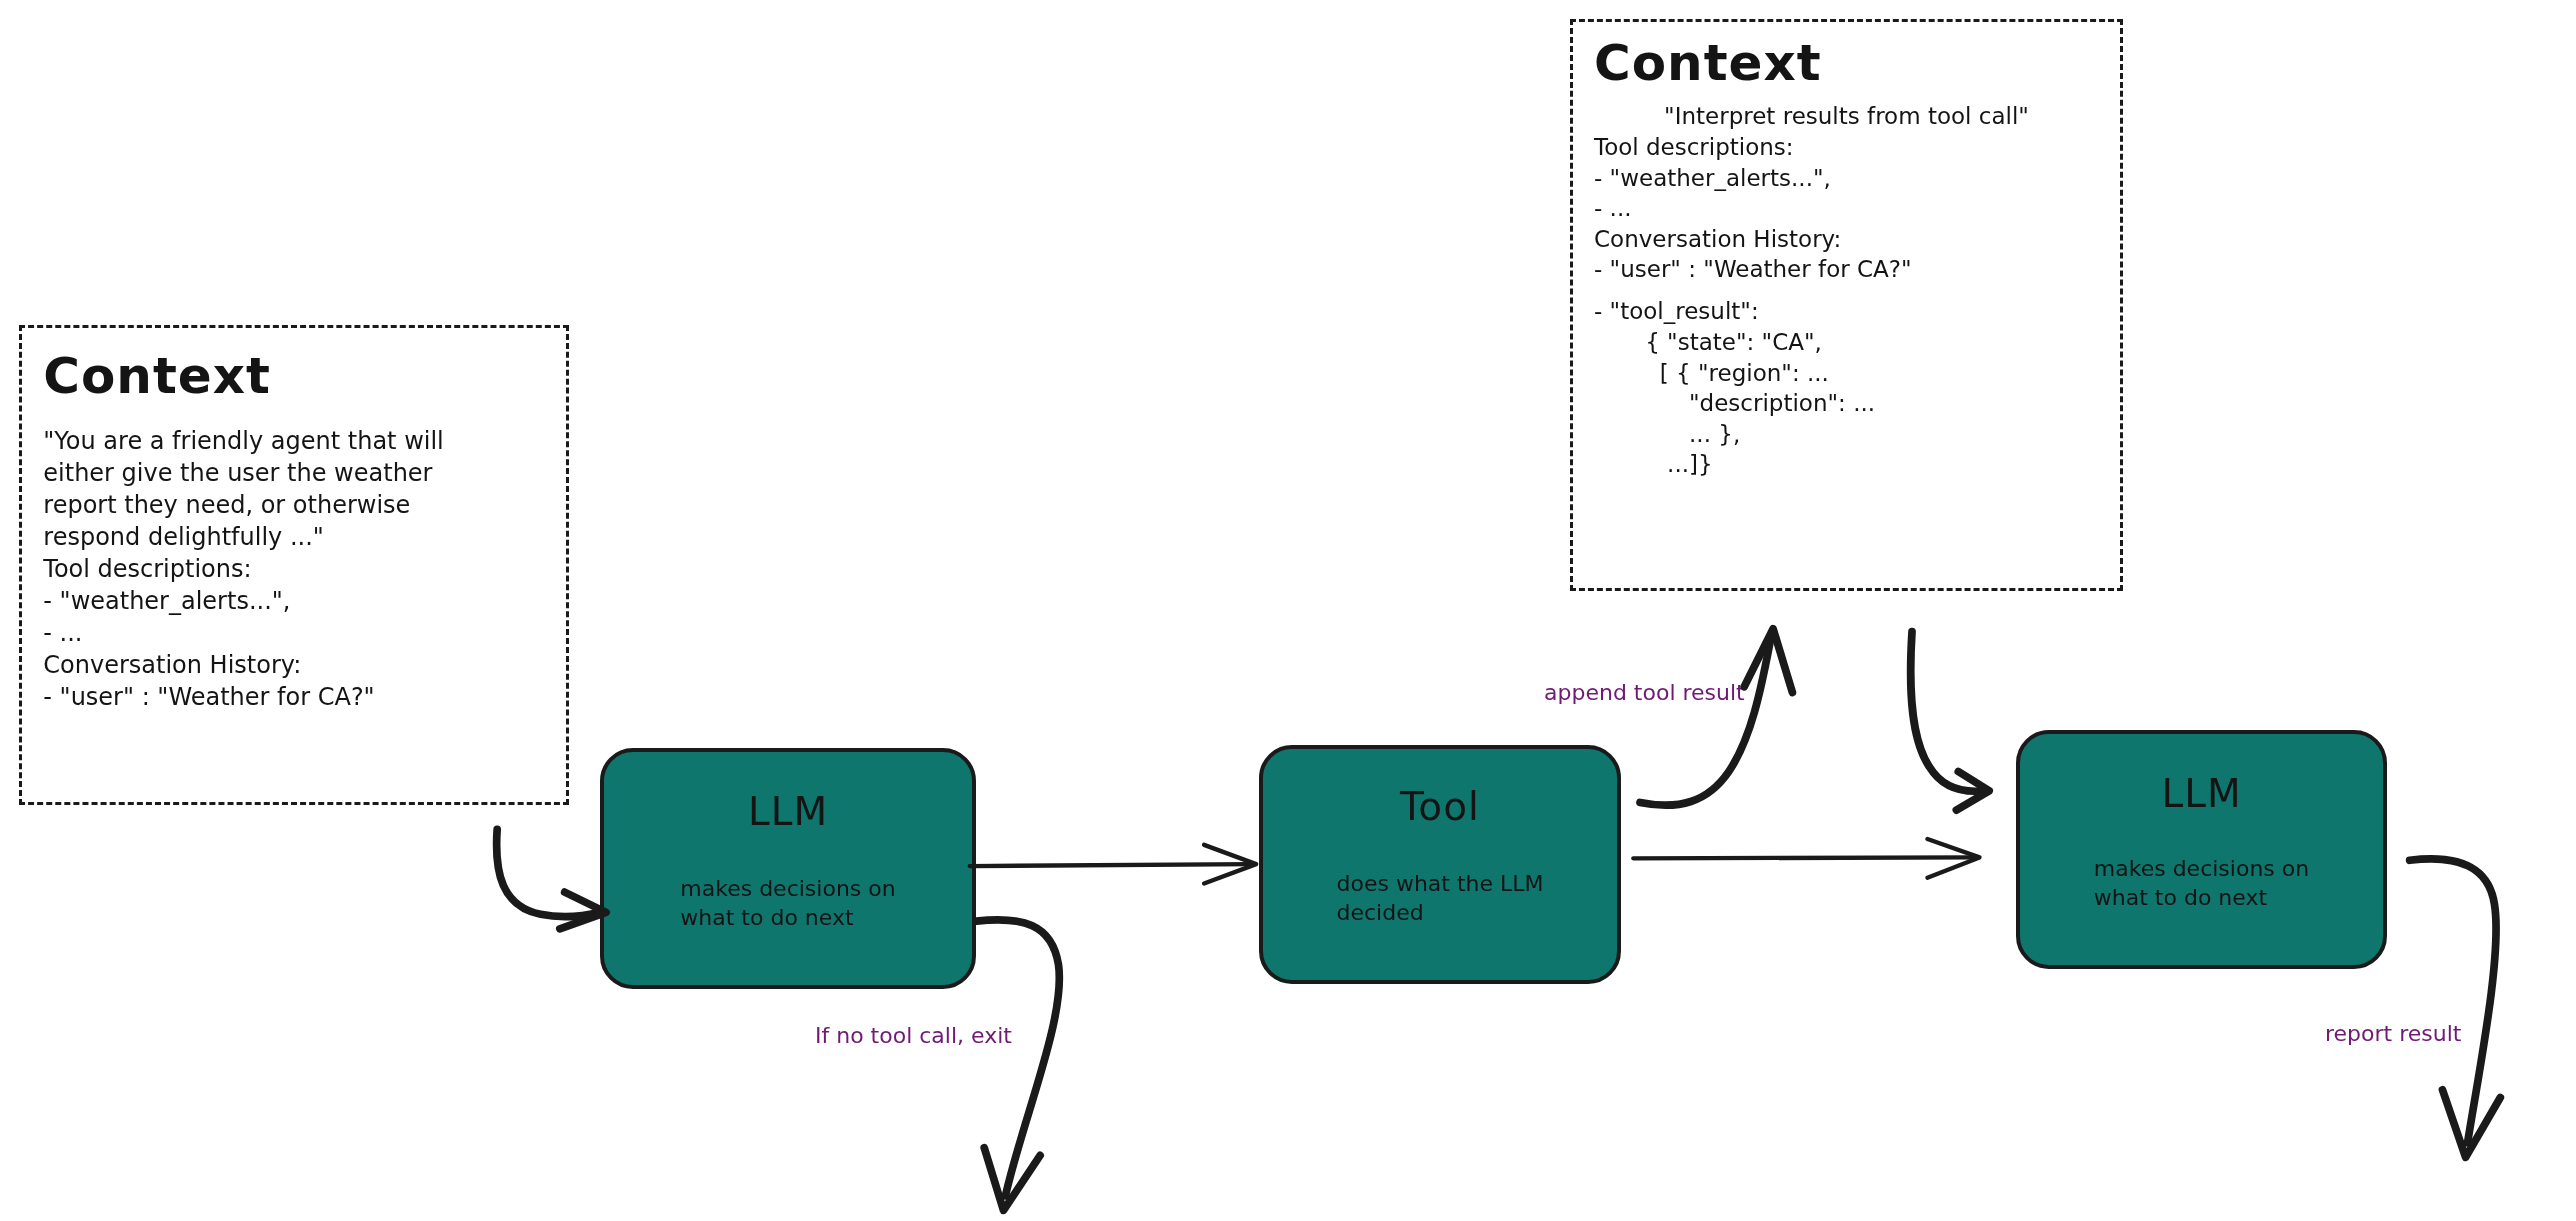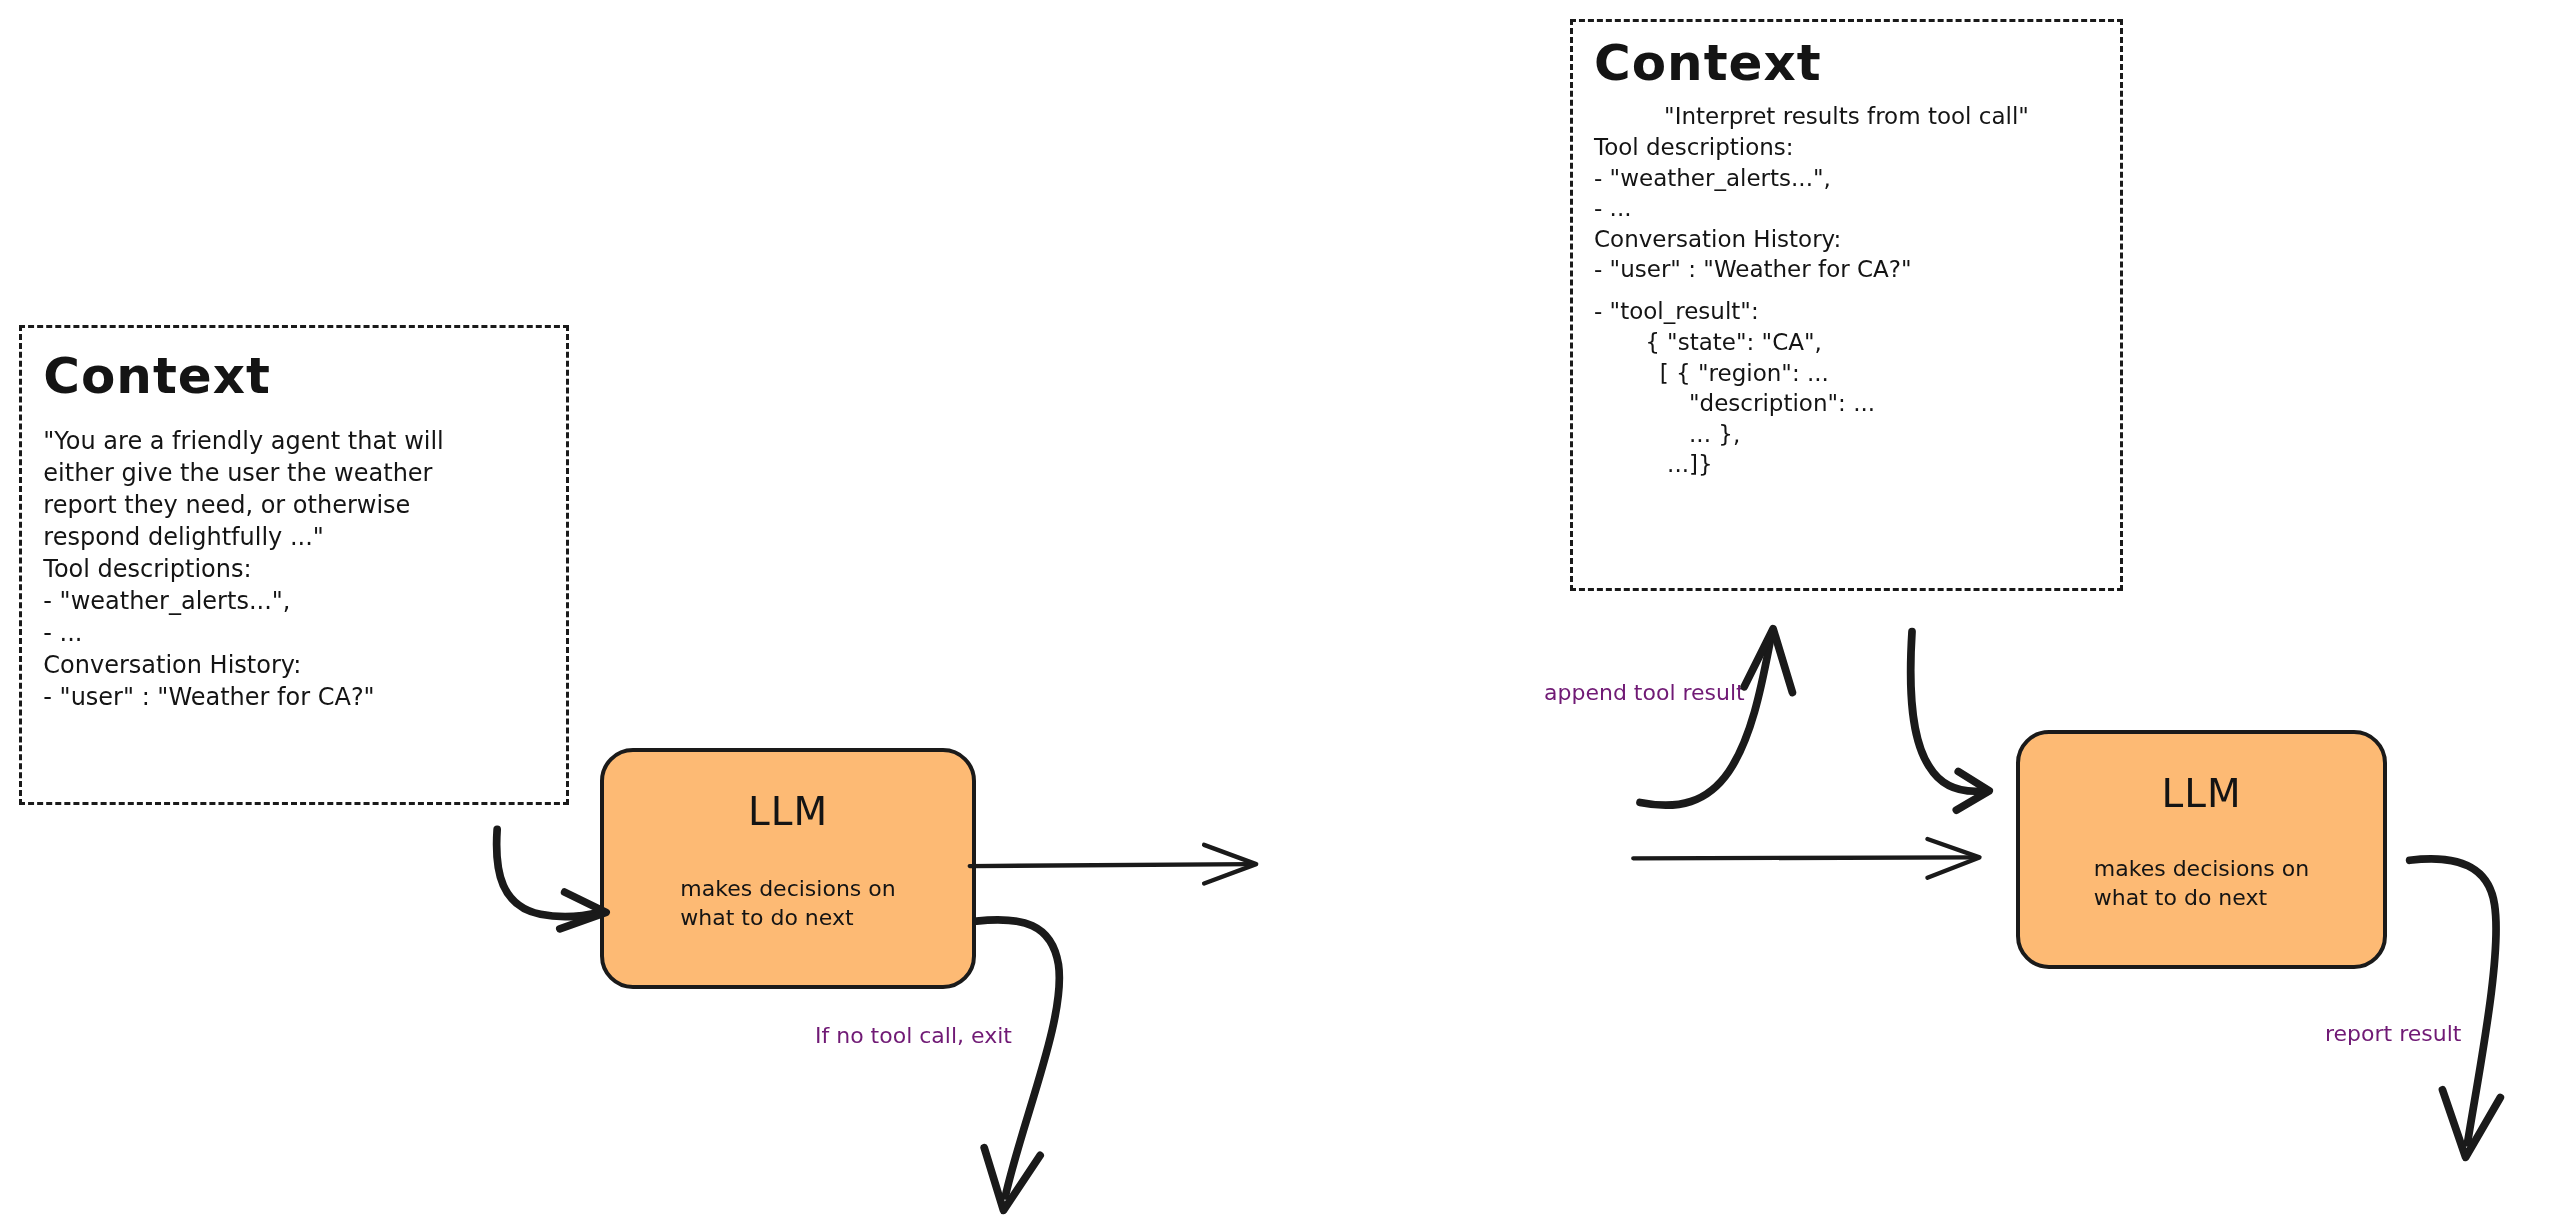--- a/index.html
+++ b/index.html
@@ -63,7 +63,7 @@
     position: absolute;
     border: 4.8px solid #1a1a1a;
     border-radius: 33px;
-    background: #fdba74;
+    background: #0f766e;
     box-sizing: border-box;
     display: flex;
     flex-direction: column;

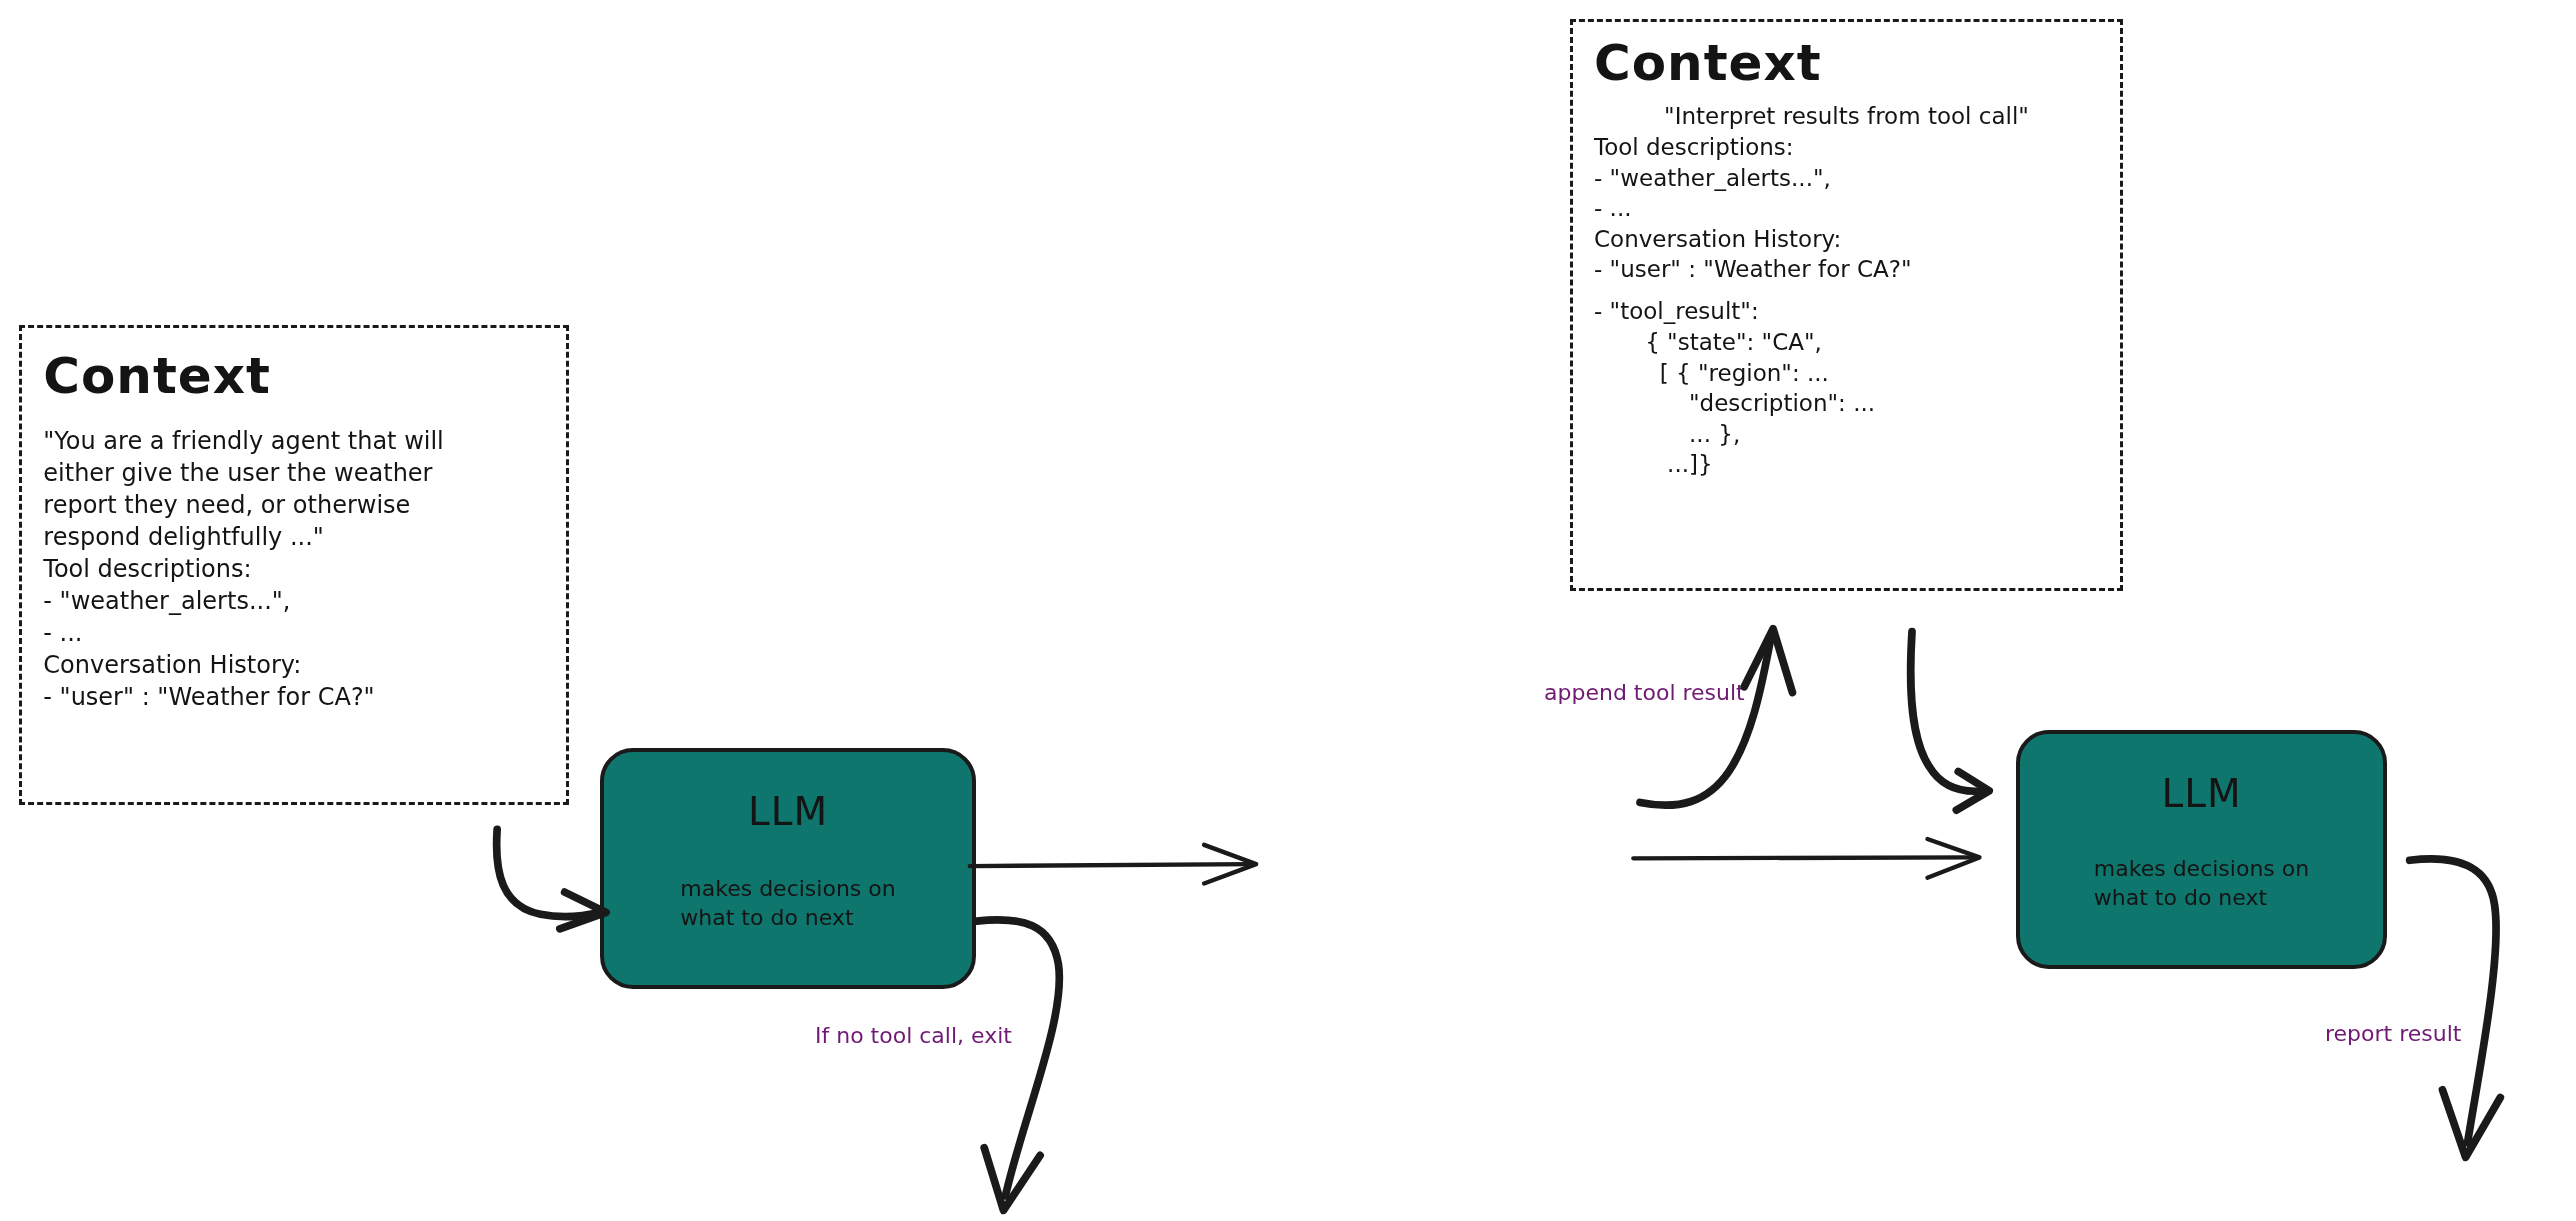--- a/index.html
+++ b/index.html
@@ -158,6 +158,11 @@
 what to do next</div>
   </div>
 
+  <div class="node-box" id="node-tool">
+    <div class="node-title">Tool</div>
+    <div class="node-sub">does what the LLM
+decided</div>
+  </div>
 
   <div class="node-box" id="node-llm2">
     <div class="node-title">LLM</div>

